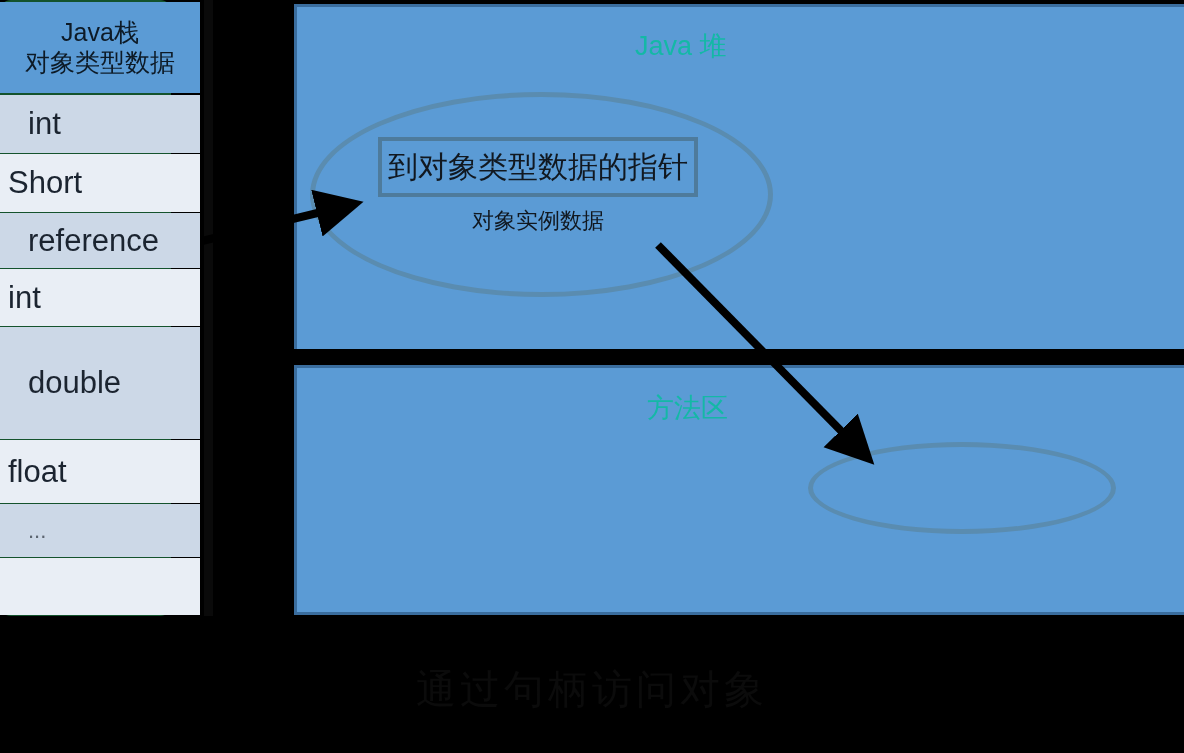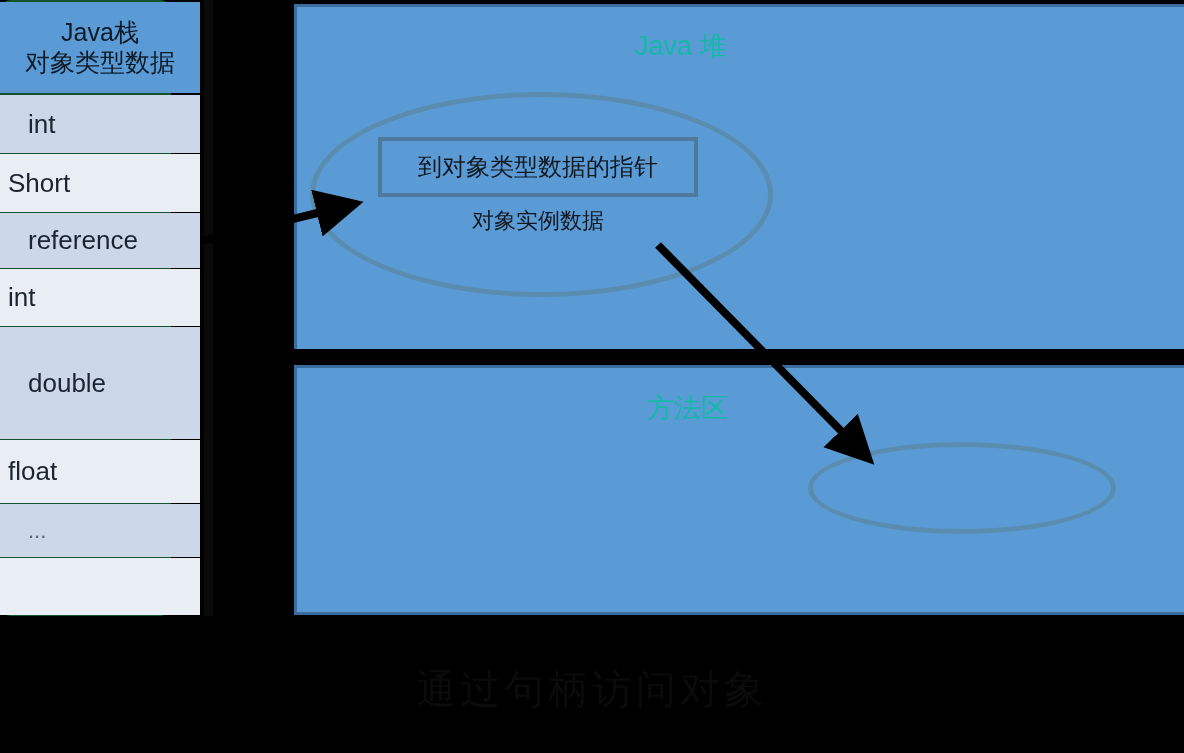--- a/index.html
+++ b/index.html
@@ -49,7 +49,7 @@
     align-items: center;
     padding-left: 28px;
     box-sizing: border-box;
-    font-size: 26px;
+    font-size: 31px;
     color: #1b2430;
   }
   .row-dark  { background: #ccd8e7; }

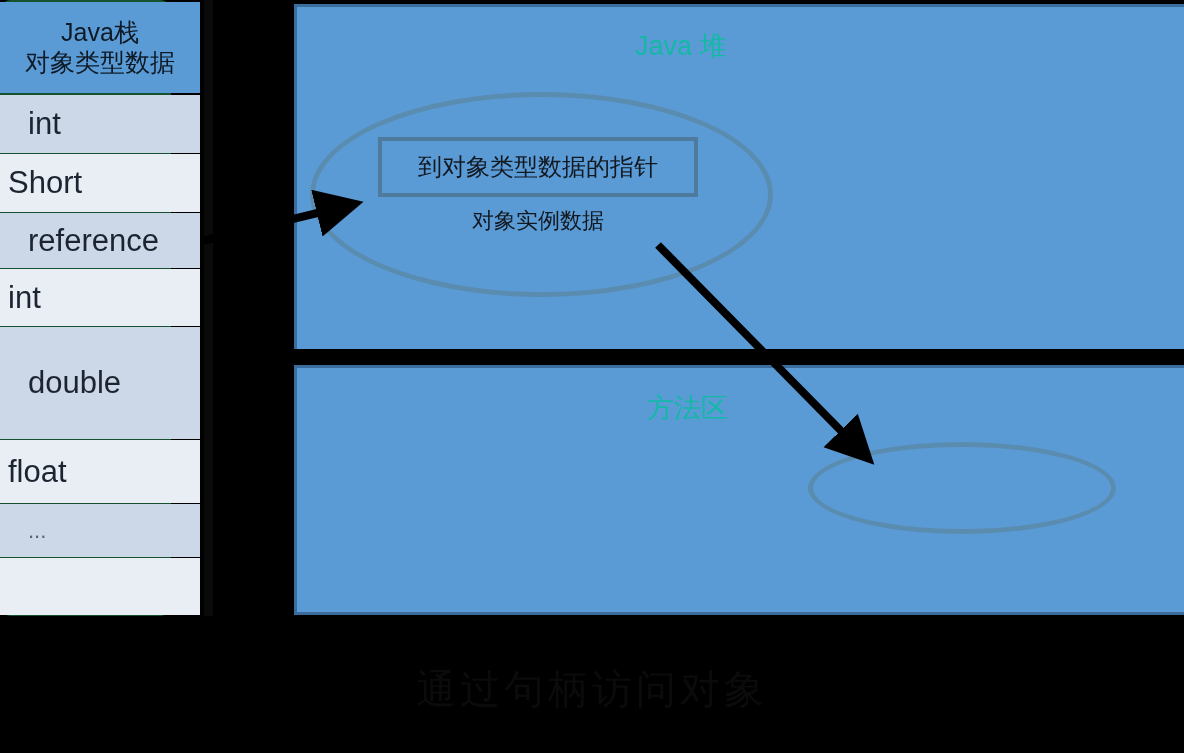--- a/index.html
+++ b/index.html
@@ -132,7 +132,7 @@
     display: flex;
     align-items: center;
     justify-content: center;
-    font-size: 24px;
+    font-size: 30px;
     color: #111820;
     white-space: nowrap;
   }

